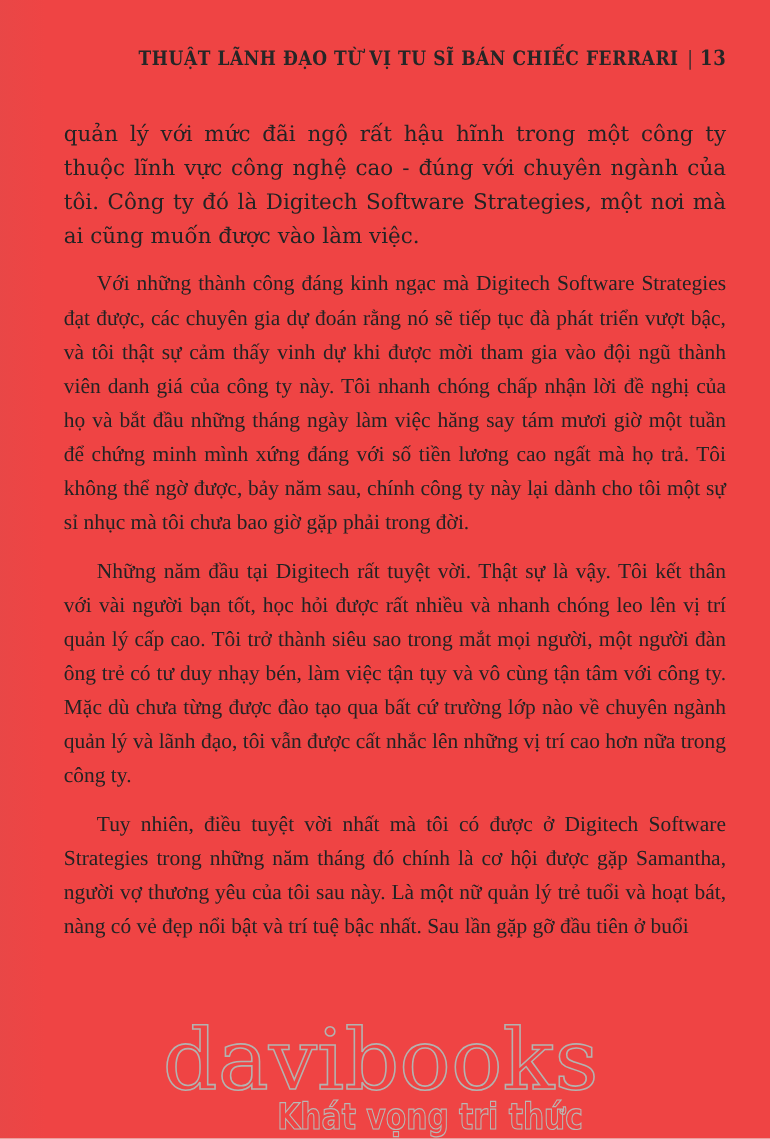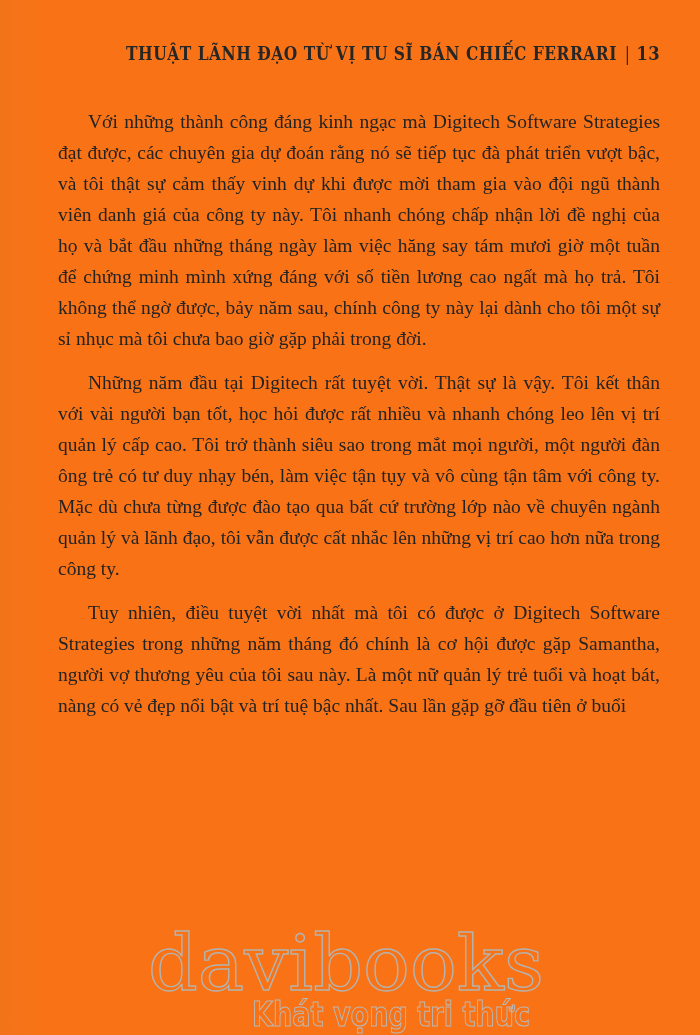--- a/index.html
+++ b/index.html
@@ -13,7 +13,7 @@
     width: 700px;
     height: 1035px;
     margin: 0 auto;
-    background: #f97316;
+    background: #ef4444;
     overflow: hidden;
     font-family: "DejaVu Serif", "Liberation Serif", serif;
   }

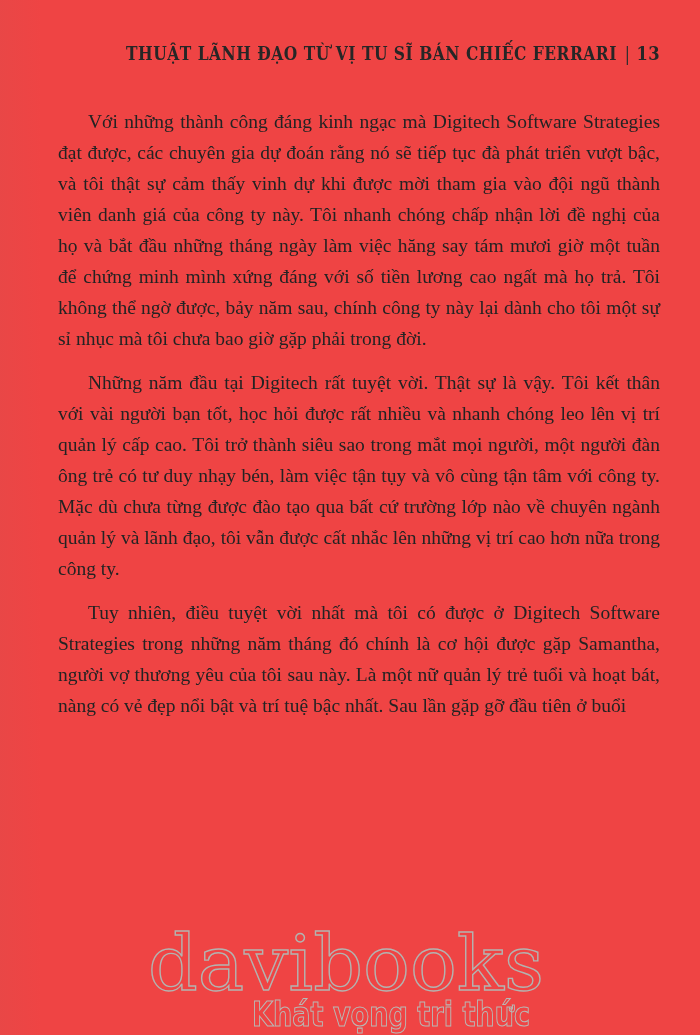--- a/index.html
+++ b/index.html
@@ -108,6 +108,7 @@
   </div>
 
   <div class="body-text">
+    <p>quản lý với mức đãi ngộ rất hậu hĩnh trong một công ty thuộc lĩnh vực công nghệ cao - đúng với chuyên ngành của tôi. Công ty đó là Digitech Software Strategies, một nơi mà ai cũng muốn được vào làm việc.</p>
     <p class="indent">Với những thành công đáng kinh ngạc mà Digitech Software Strategies đạt được, các chuyên gia dự đoán rằng nó sẽ tiếp tục đà phát triển vượt bậc, và tôi thật sự cảm thấy vinh dự khi được mời tham gia vào đội ngũ thành viên danh giá của công ty này. Tôi nhanh chóng chấp nhận lời đề nghị của họ và bắt đầu những tháng ngày làm việc hăng say tám mươi giờ một tuần để chứng minh mình xứng đáng với số tiền lương cao ngất mà họ trả. Tôi không thể ngờ được, bảy năm sau, chính công ty này lại dành cho tôi một sự sỉ nhục mà tôi chưa bao giờ gặp phải trong đời.</p>
     <p class="indent">Những năm đầu tại Digitech rất tuyệt vời. Thật sự là vậy. Tôi kết thân với vài người bạn tốt, học hỏi được rất nhiều và nhanh chóng leo lên vị trí quản lý cấp cao. Tôi trở thành siêu sao trong mắt mọi người, một người đàn ông trẻ có tư duy nhạy bén, làm việc tận tụy và vô cùng tận tâm với công ty. Mặc dù chưa từng được đào tạo qua bất cứ trường lớp nào về chuyên ngành quản lý và lãnh đạo, tôi vẫn được cất nhắc lên những vị trí cao hơn nữa trong công ty.</p>
     <p class="indent">Tuy nhiên, điều tuyệt vời nhất mà tôi có được ở Digitech Software Strategies trong những năm tháng đó chính là cơ hội được gặp Samantha, người vợ thương yêu của tôi sau này. Là một nữ quản lý trẻ tuổi và hoạt bát, nàng có vẻ đẹp nổi bật và trí tuệ bậc nhất. Sau lần gặp gỡ đầu tiên ở buổi</p>

